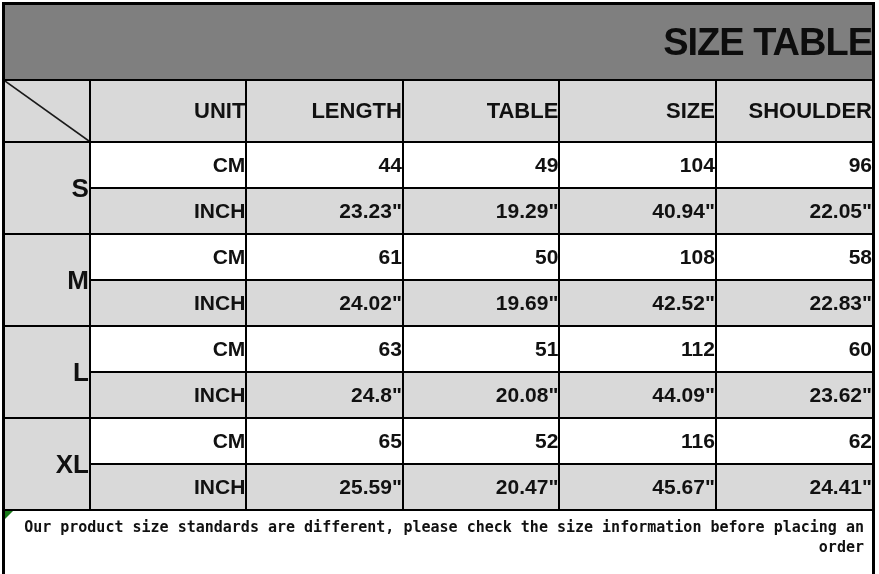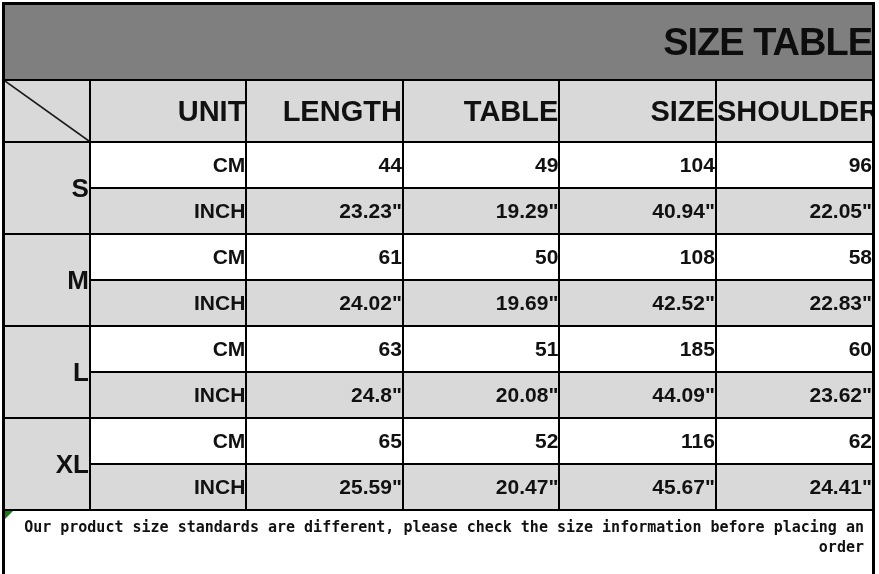--- a/index.html
+++ b/index.html
@@ -41,7 +41,7 @@
   tr.header-row td{
     background:var(--cell-gray);
     height:60px;
-    font-size:29px;
+    font-size:22px;
     font-weight:bold;
   }
   td.diag-cell{

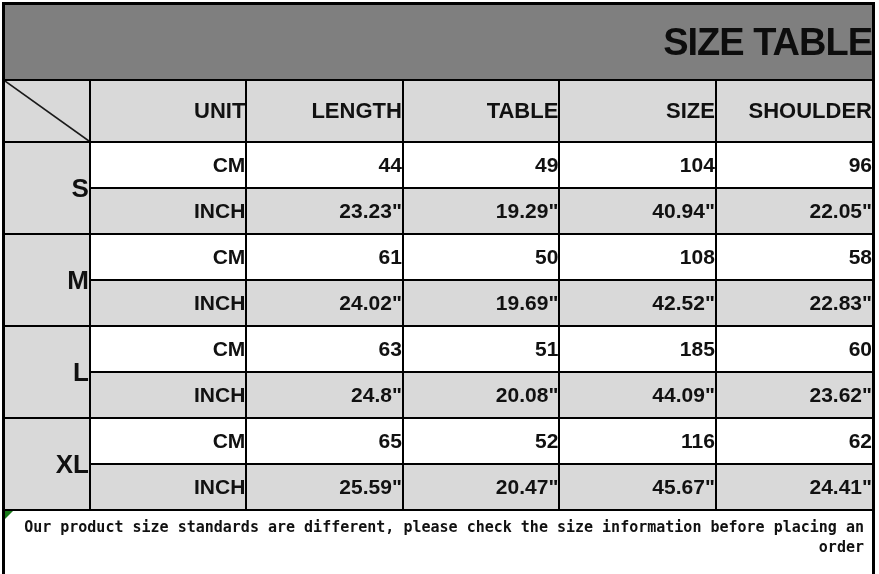--- a/index.html
+++ b/index.html
@@ -149,7 +149,7 @@
       <td class="unit-cell">CM</td>
       <td class="value-cell">63</td>
       <td class="value-cell">51</td>
-      <td class="value-cell">185</td>
+      <td class="value-cell">112</td>
       <td class="value-cell">60</td>
     </tr>
     <tr class="inch-row">

